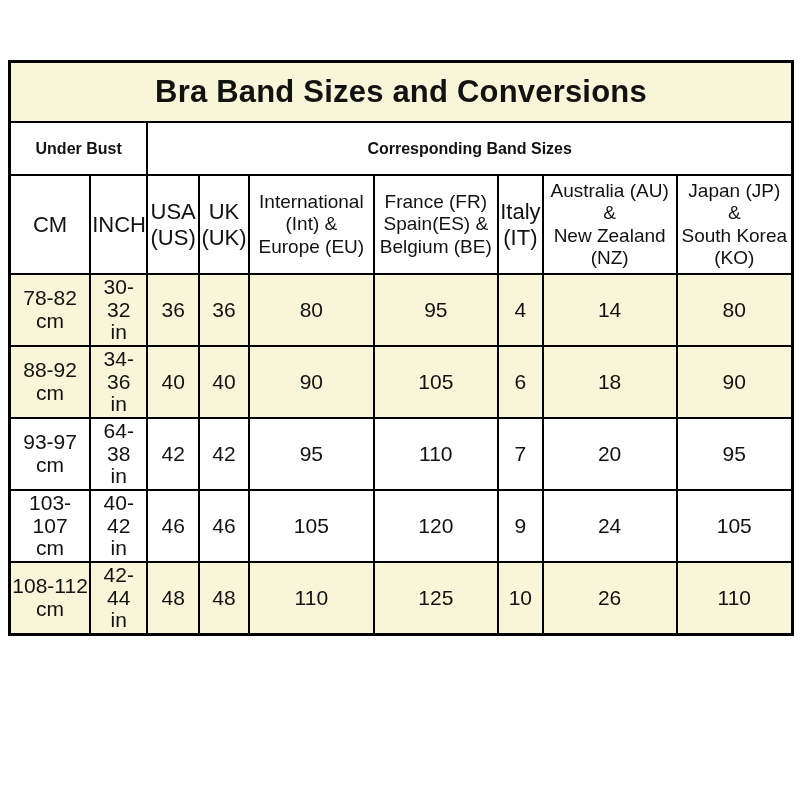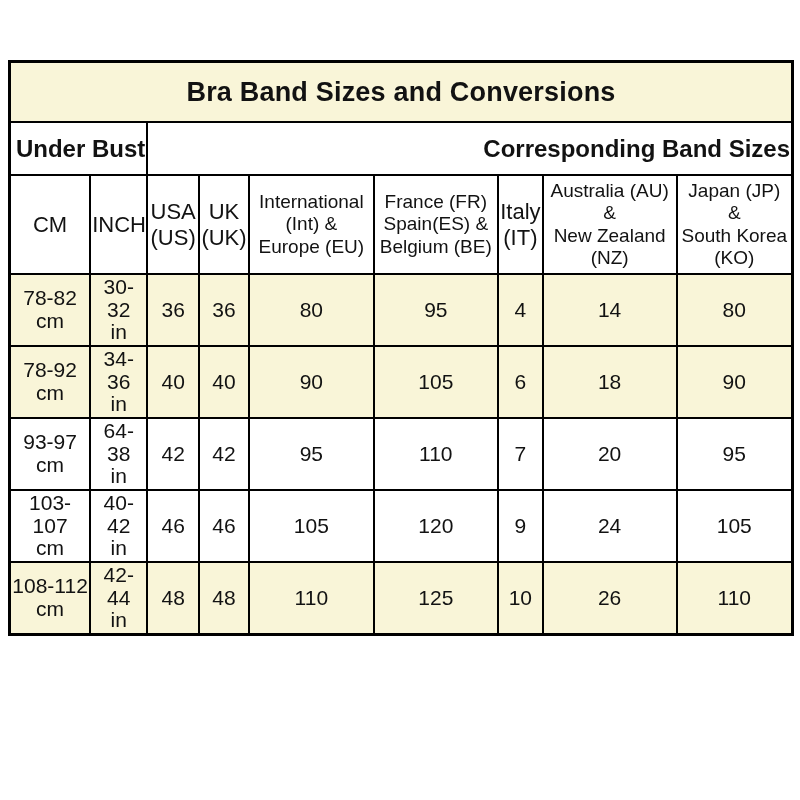--- a/index.html
+++ b/index.html
@@ -28,7 +28,7 @@
   }
   .title-cell{
     background:var(--cream);
-    font-size:27px;font-weight:bold;
+    font-size:31px;font-weight:bold;
     height:56px;letter-spacing:0.2px;
   }
   .group-cell{

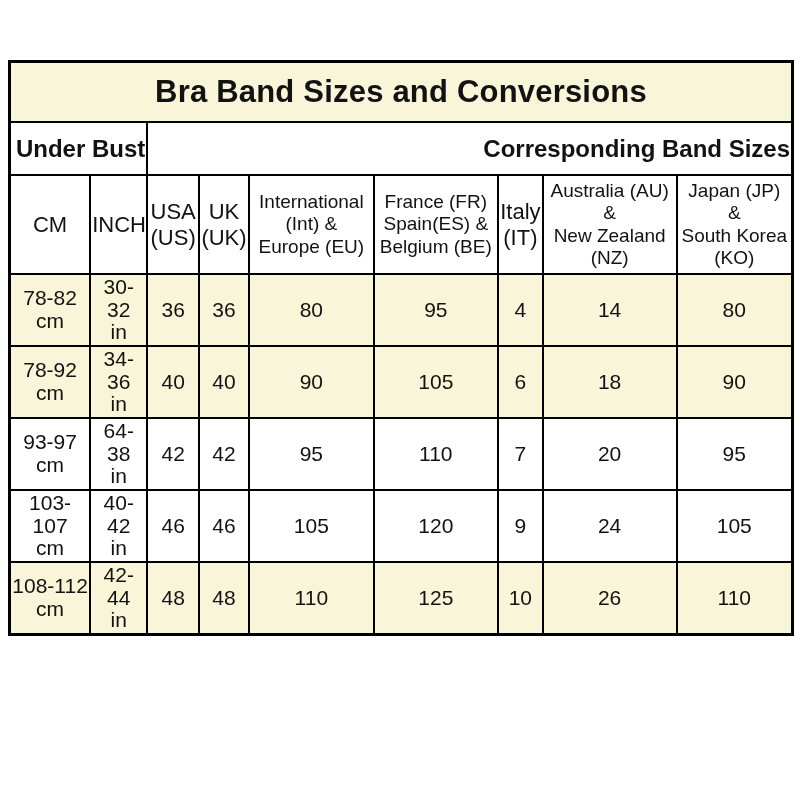--- a/index.html
+++ b/index.html
@@ -33,7 +33,7 @@
   }
   .group-cell{
     background:var(--white);
-    font-size:24px;font-weight:bold;height:49px;text-align:right;
+    font-size:16px;font-weight:bold;height:49px;
   }
   .col-row th{
     background:var(--white);

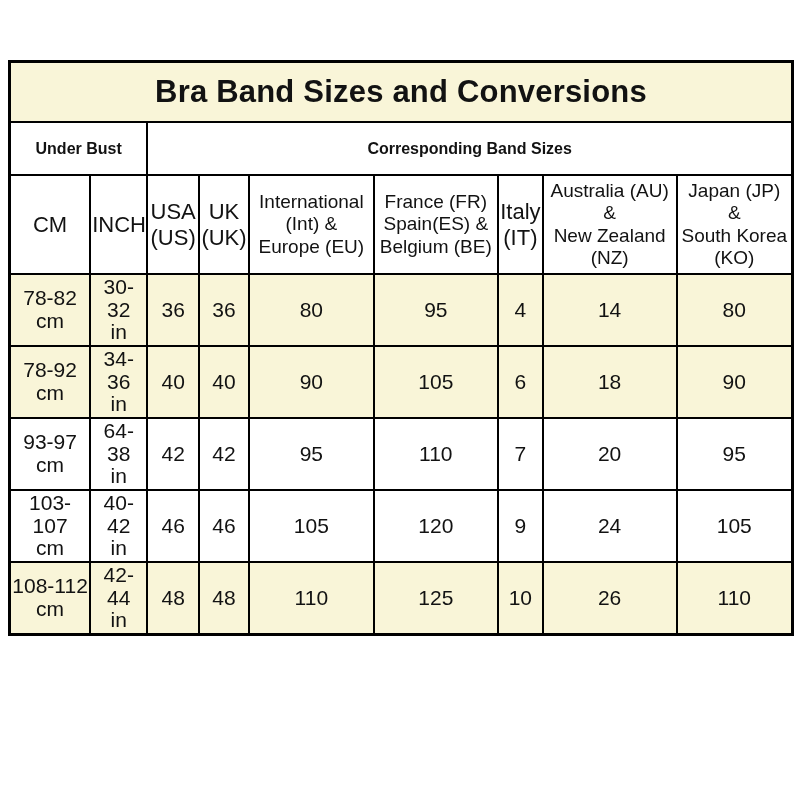--- a/index.html
+++ b/index.html
@@ -111,7 +111,7 @@
           <td>80</td>
         </tr>
         <tr class="alt">
-          <td>78-92
+          <td>88-92
 cm</td>
           <td>34-36
 in</td>

